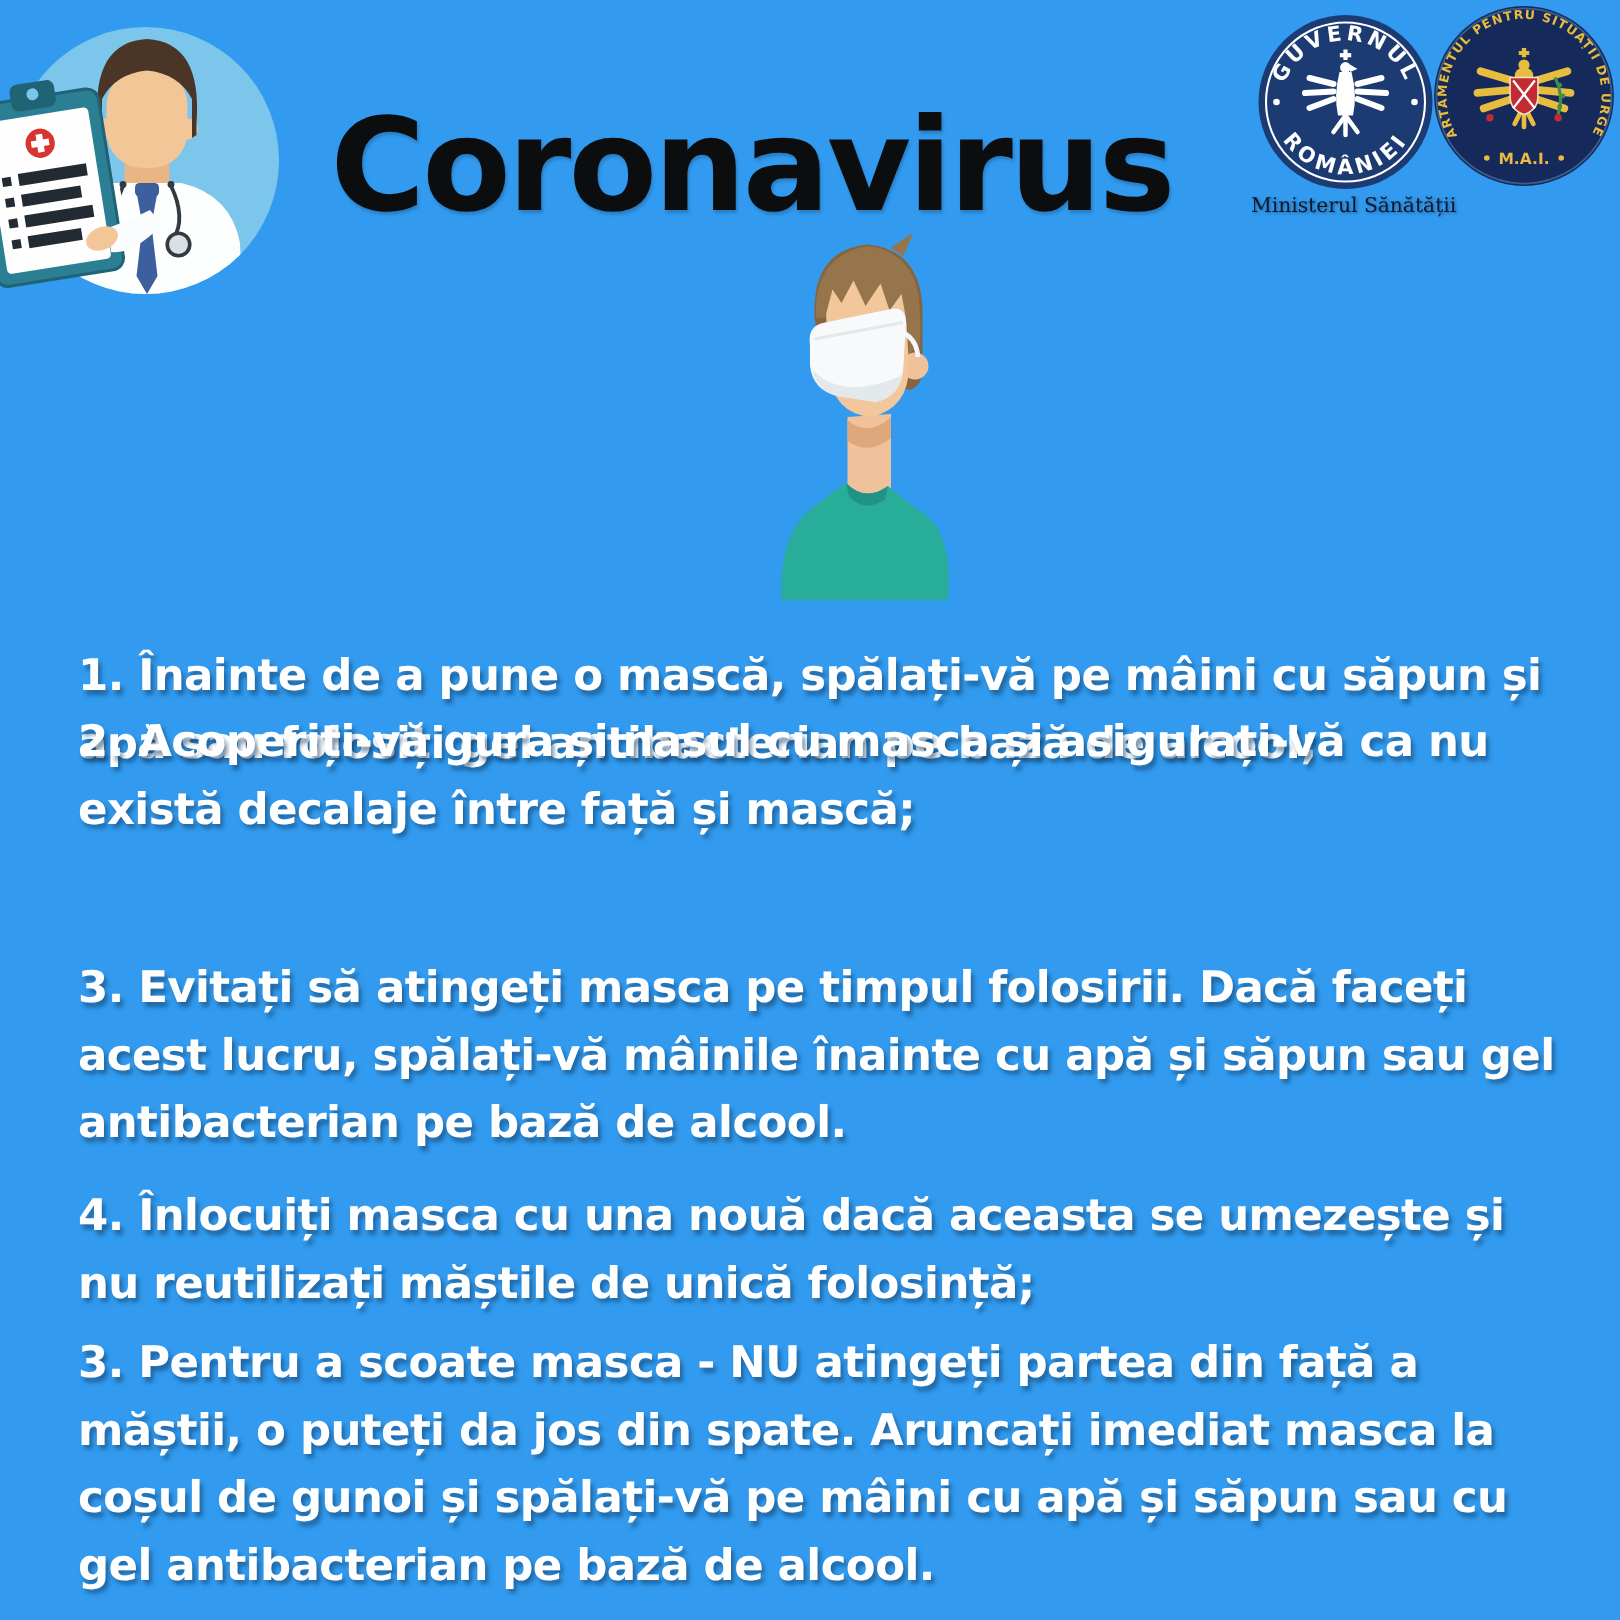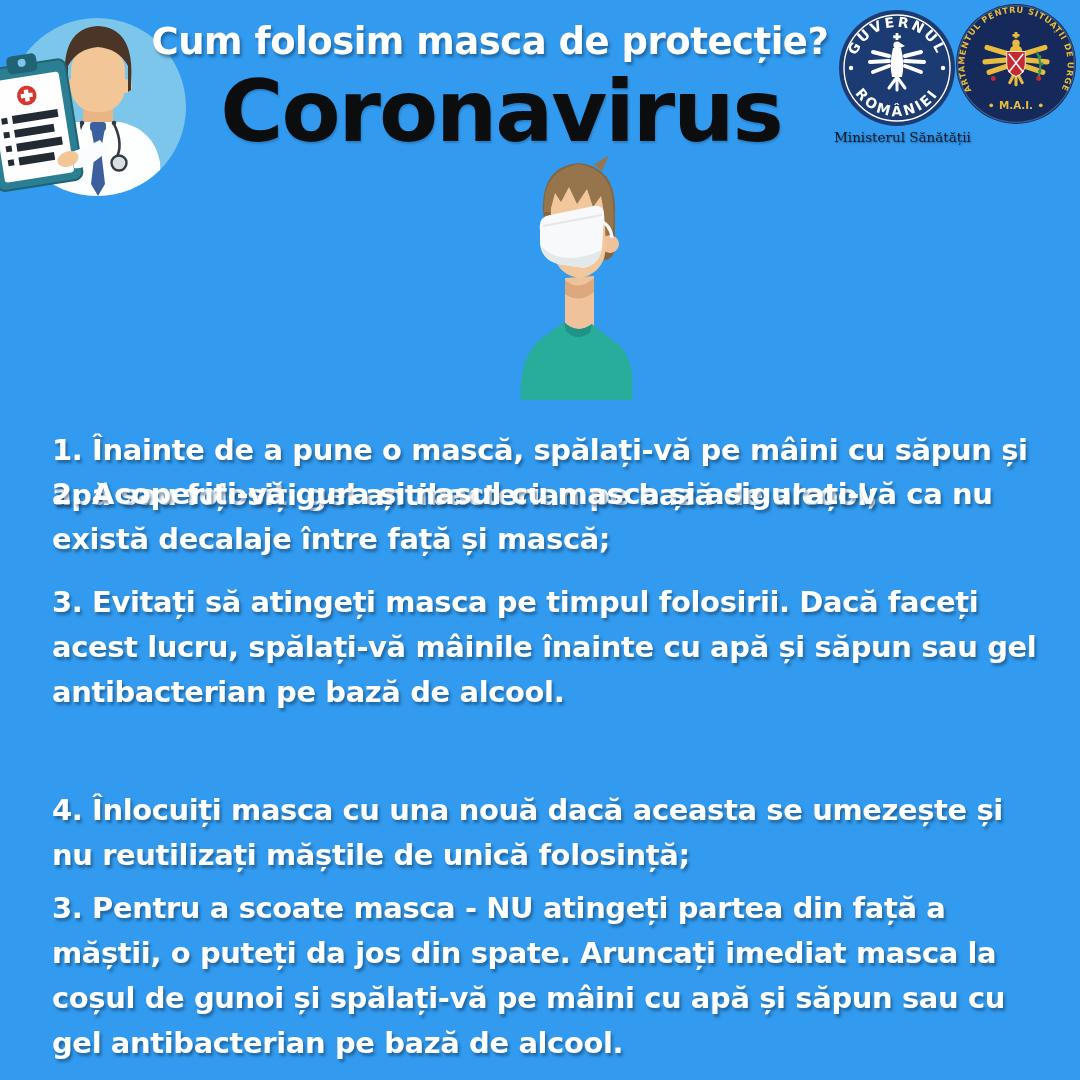--- a/index.html
+++ b/index.html
@@ -102,7 +102,6 @@
     </svg>
   </div>
 
-  <h1 class="question-title">Cum folosim masca de protecție?</h1>
   <h2 class="main-title">Coronavirus</h2>
 
   <figure class="gov-logo" style="margin:0">

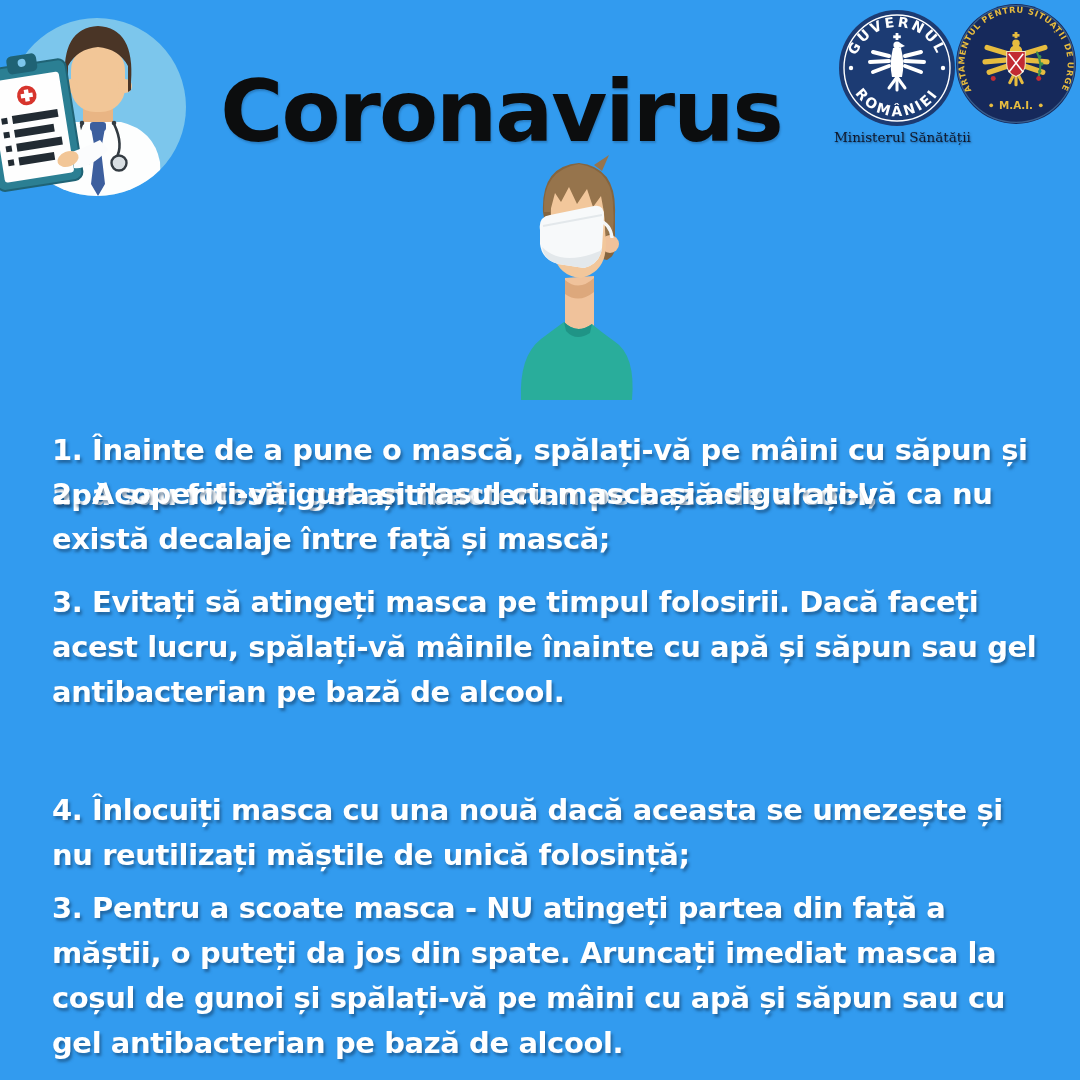--- a/index.html
+++ b/index.html
@@ -45,7 +45,7 @@
     color:#ffffff;letter-spacing:-0.4px;
     text-shadow:2px 3px 3px rgba(18,58,98,.55);
   }
-  .i1{top:383px;margin-top:45px;} .i2{top:472px;} .i3{top:580px;} .i4{top:788px;} .i5{top:886px;}
+  .i1{top:383px;margin-top:45px;} .i2{top:472px;} .i3{top:636px;} .i4{top:788px;} .i5{top:886px;}
   svg{display:block;}
   svg text,svg textPath{font-family:"DejaVu Sans","Liberation Sans",sans-serif;}
 </style>

